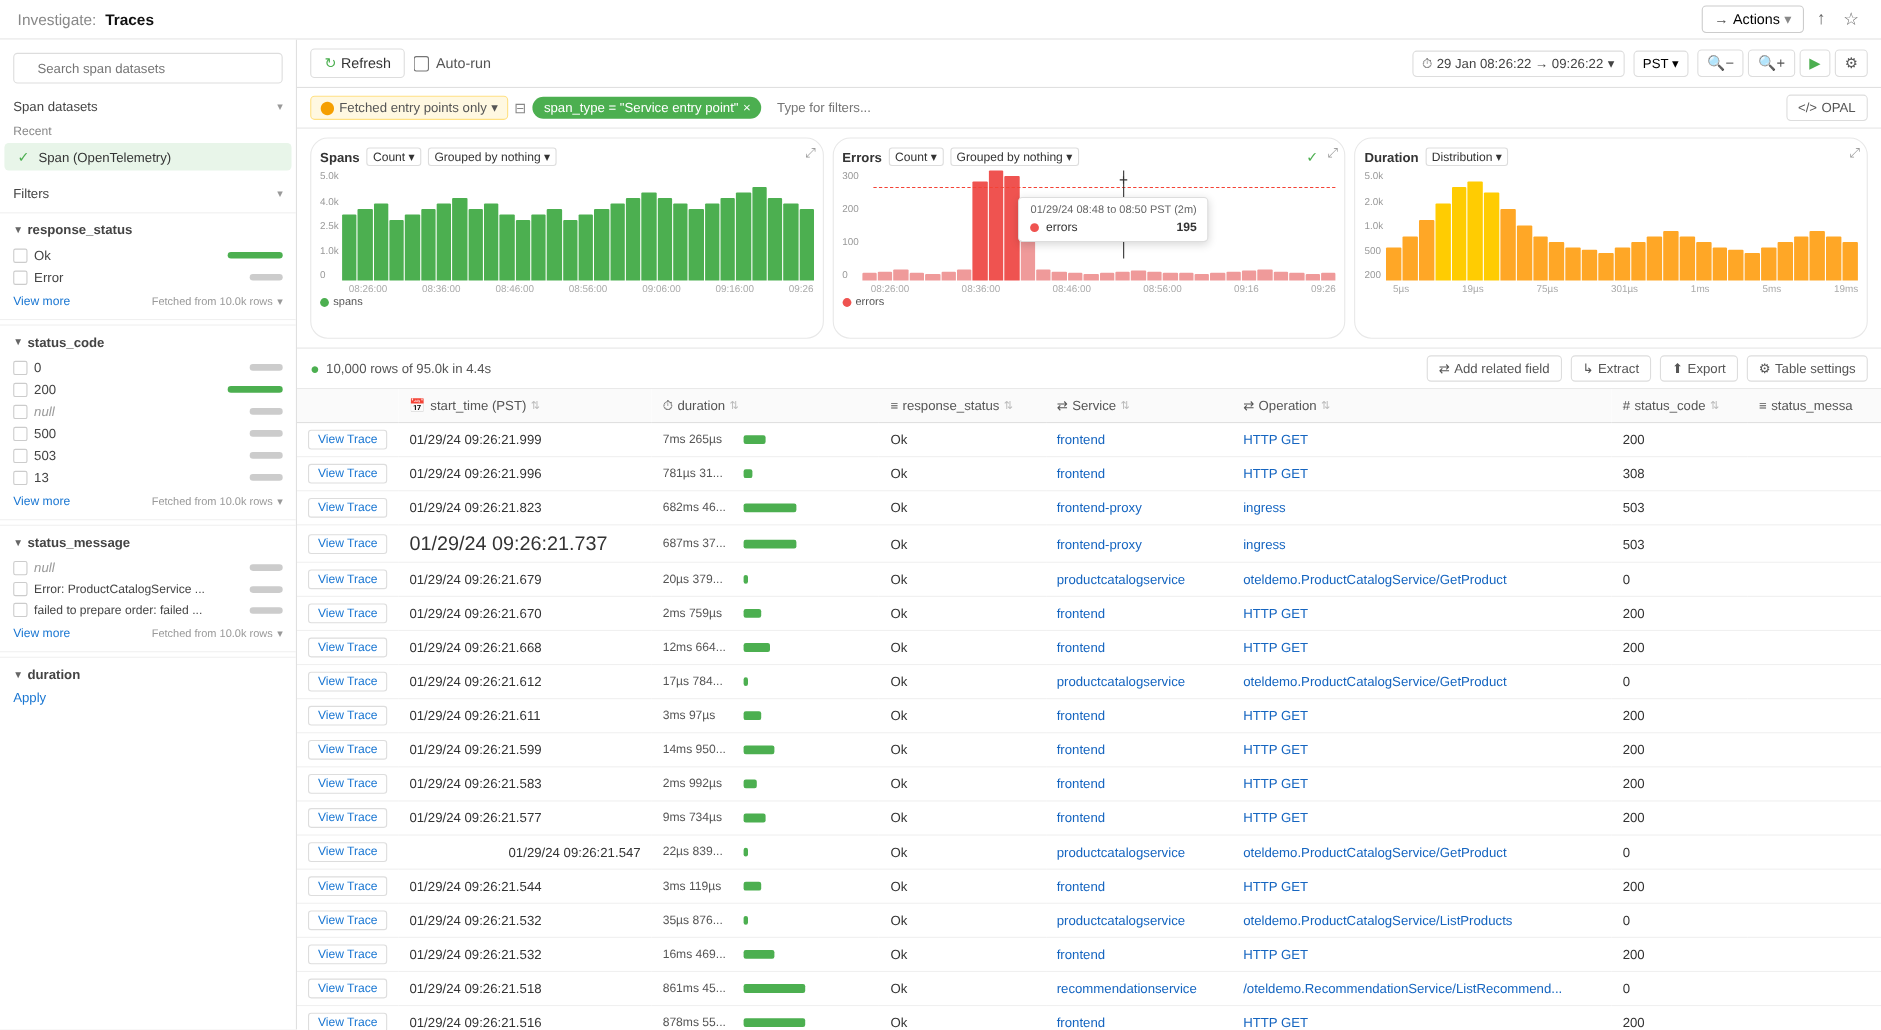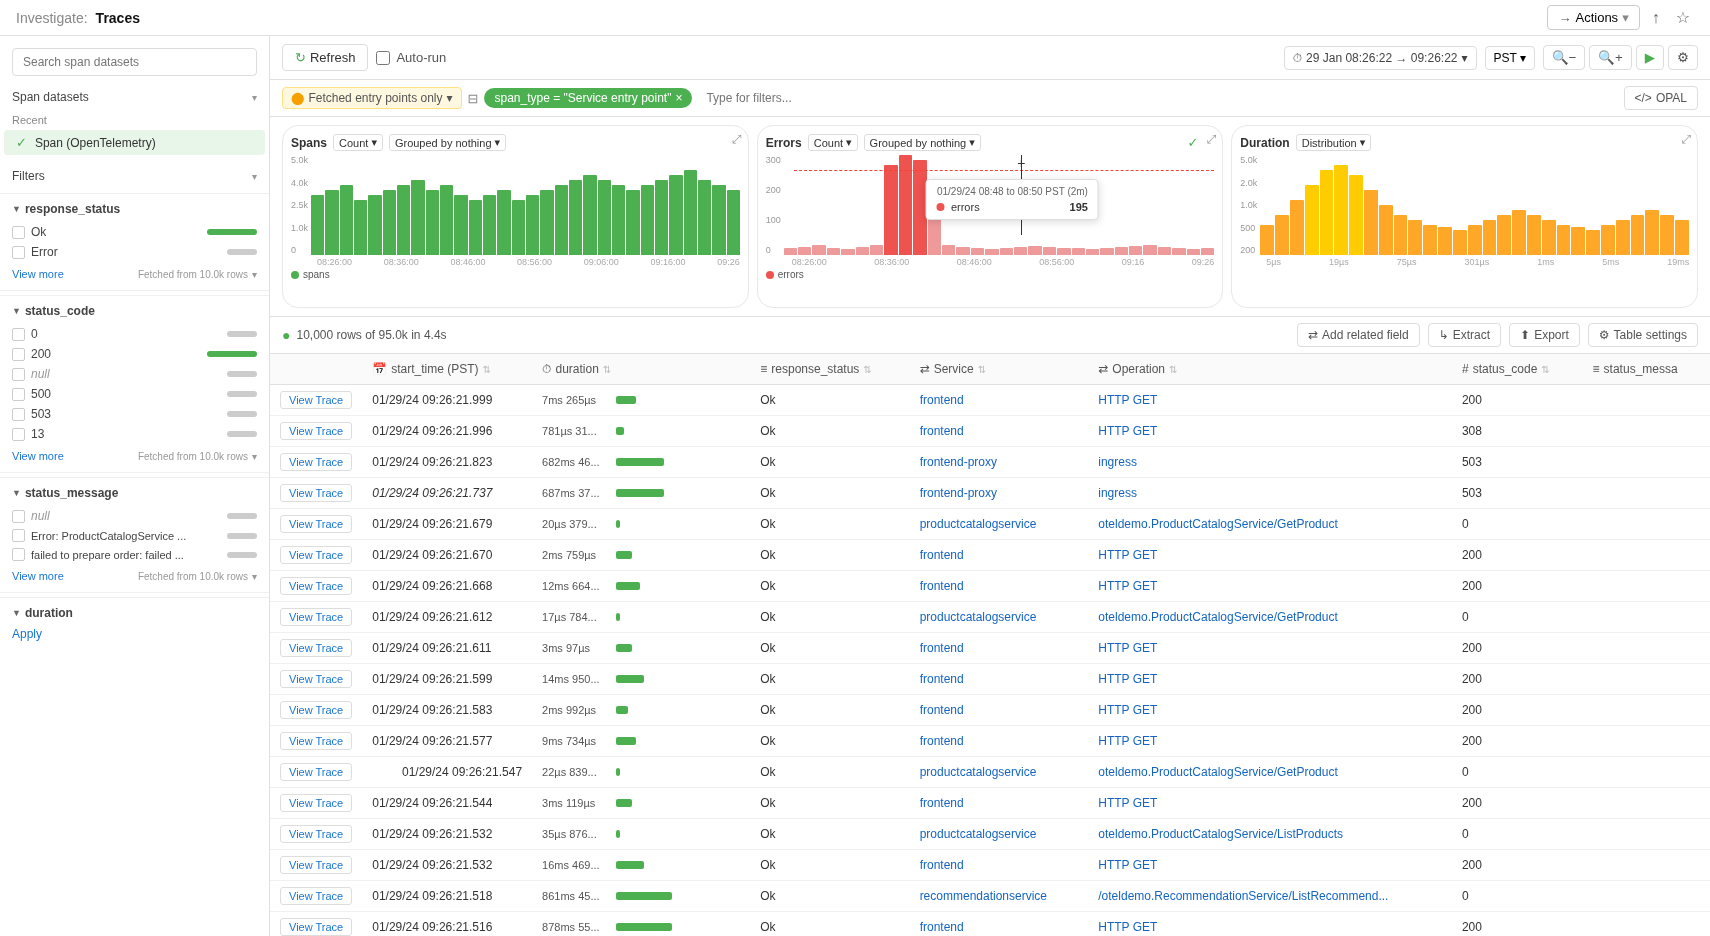--- a/index.html
+++ b/index.html
@@ -29,7 +29,7 @@
     .sidebar-search { padding: 0 12px 8px; }
     .sidebar-search input {
       width: 100%; border: 1px solid #ddd; border-radius: 4px;
-      padding: 6px 10px; font-size: 12px; outline: none; color: #555;
+      padding: 6px 21px; font-size: 12px; outline: none; color: #555;
     }
     .sidebar-section-title {
       display: flex; align-items: center; justify-content: space-between;

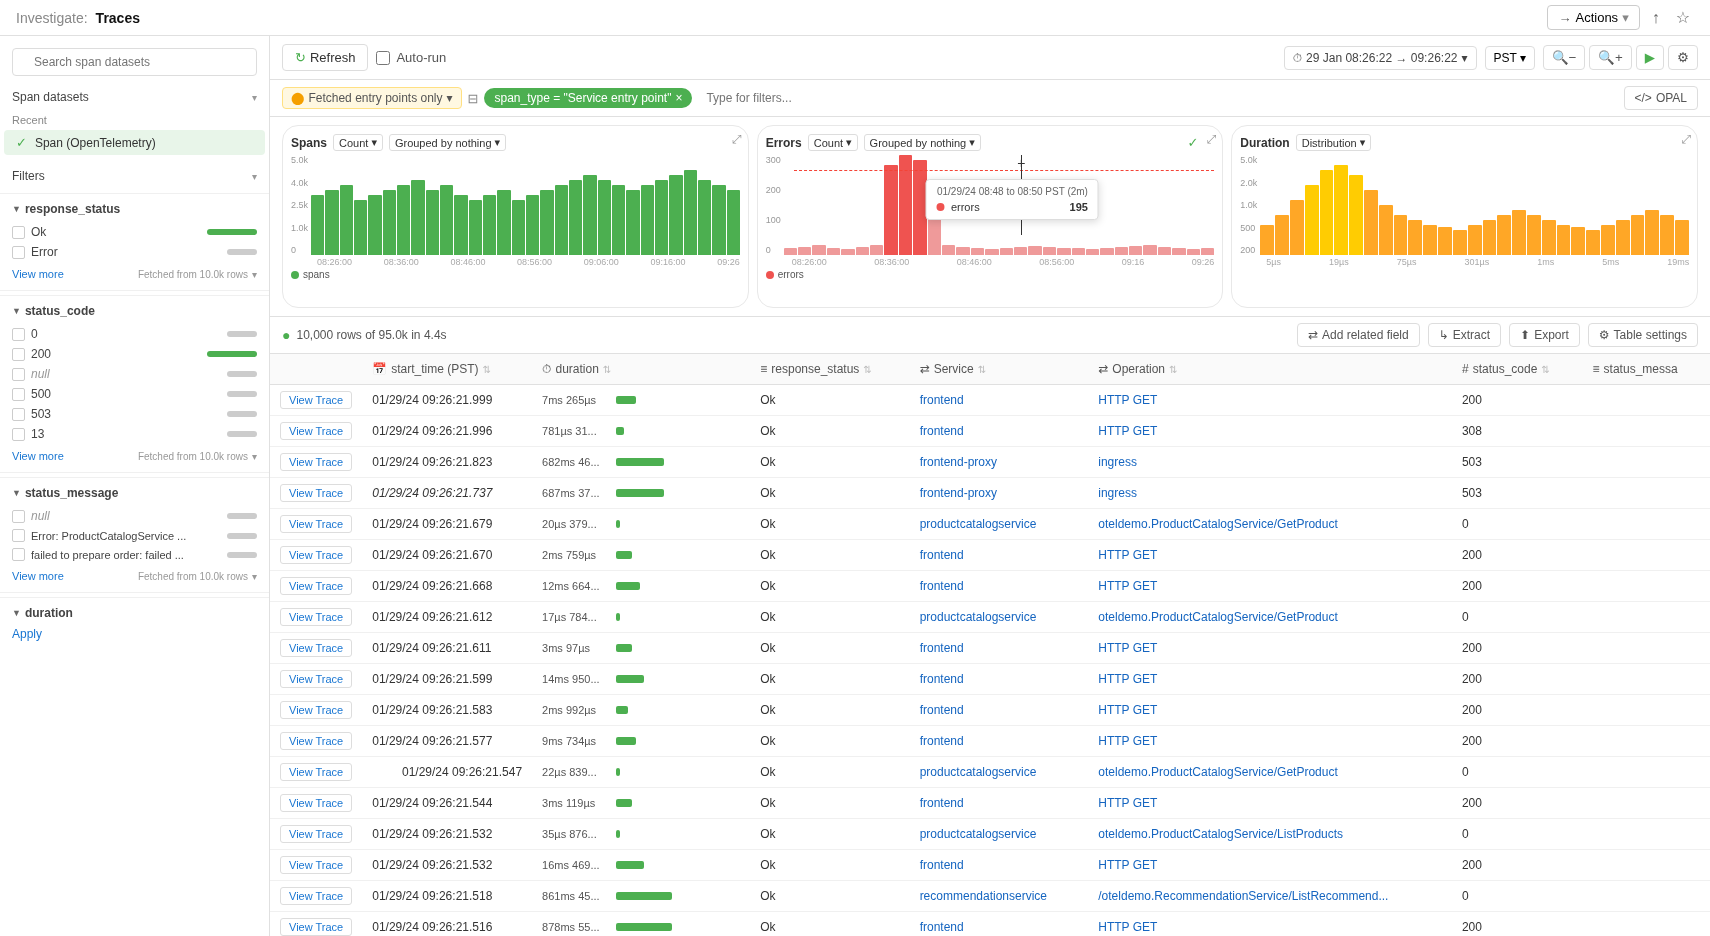--- a/index.html
+++ b/index.html
@@ -758,7 +758,7 @@
             </tr>
             <tr>
               <td><button class="view-trace-btn">View Trace</button></td>
-              <td style="font-size: 12px; font-style: italic;">01/29/24 09:26:21.737</td>
+              <td style="font-size: 18px;">01/29/24 09:26:21.737</td>
               <td>
                 <div class="duration-bar-wrap">
     <span class="duration-text">687ms 37...</span>

